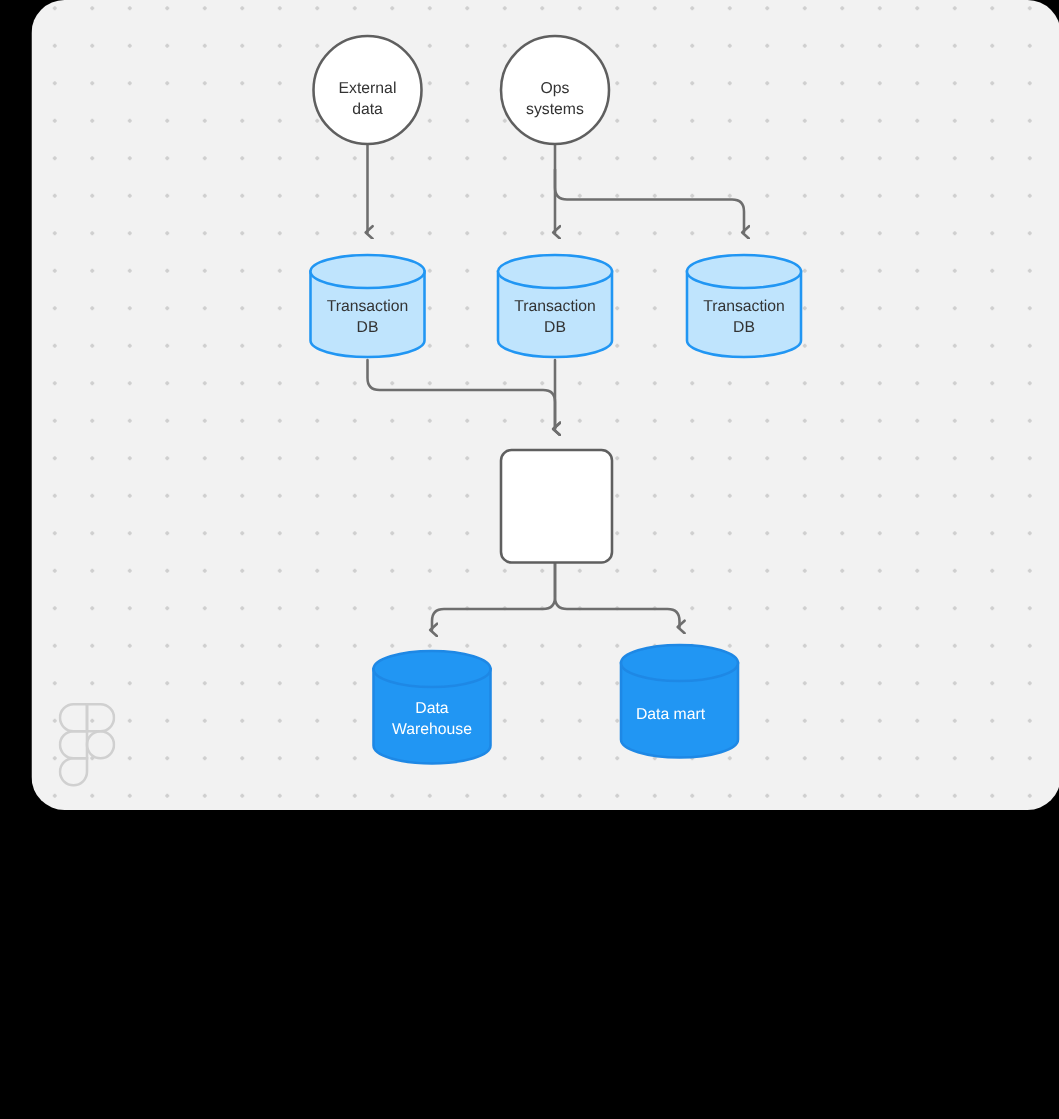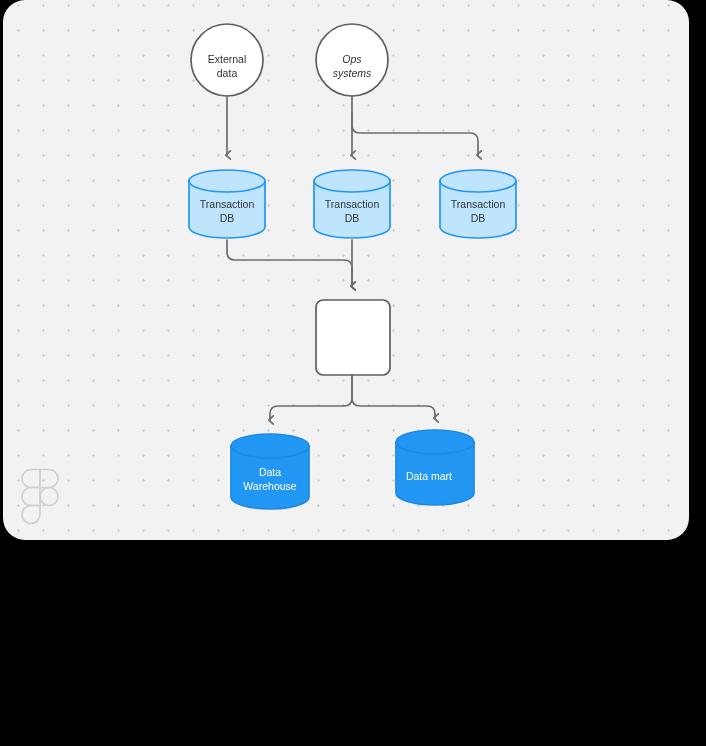--- a/index.html
+++ b/index.html
@@ -21,7 +21,7 @@
   }
   #canvas {
     position: absolute;
-    left: 3px;
+    left: 21px;
     top: 0px;
     width: 686px;
     height: 540px;

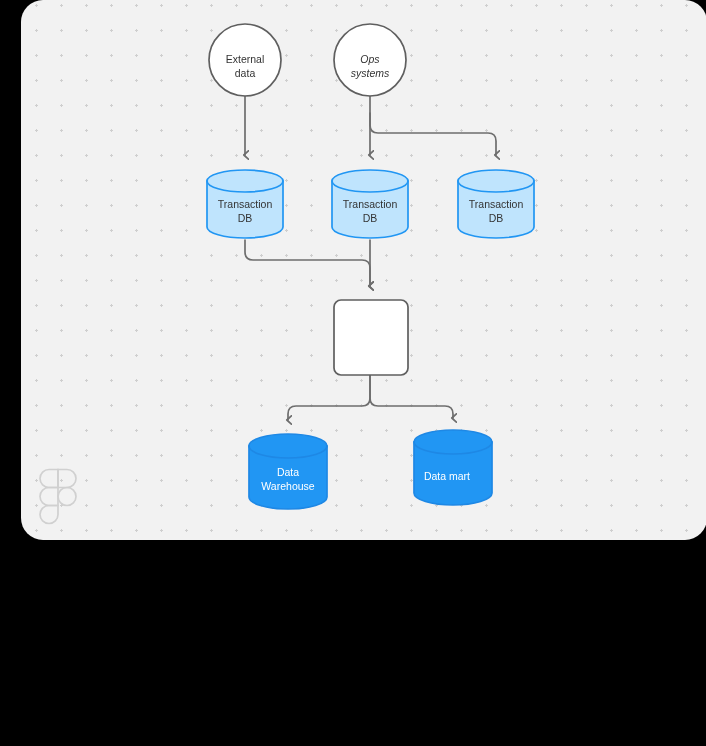--- a/index.html
+++ b/index.html
@@ -123,7 +123,7 @@
     <div class="node-label" style="left:184px; top:52px; width:80px;">External
 data</div>
 
-    <div class="node-label" style="left:309px; top:52px; width:80px;font-style:italic;">Ops
+    <div class="node-label" style="left:309px; top:52px; width:80px;">Ops
 systems</div>
 
     <div class="node-label" style="left:184px; top:197px; width:80px;">Transaction

